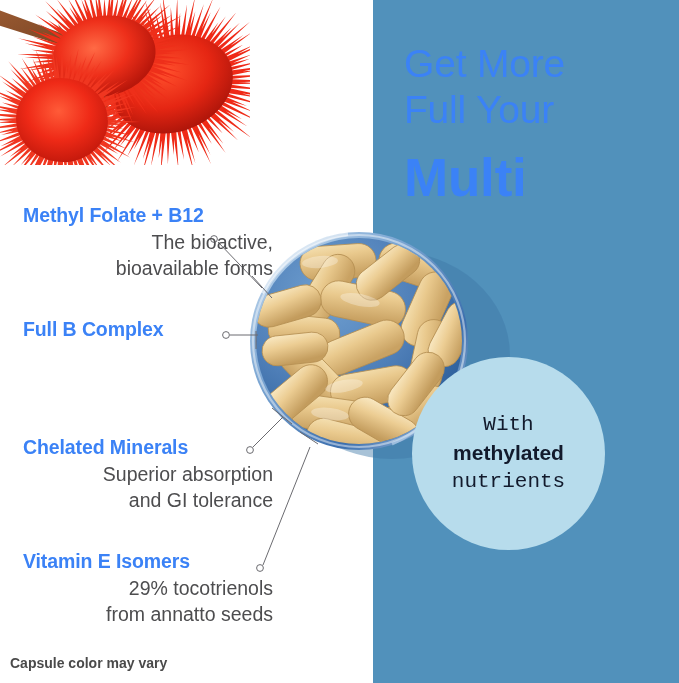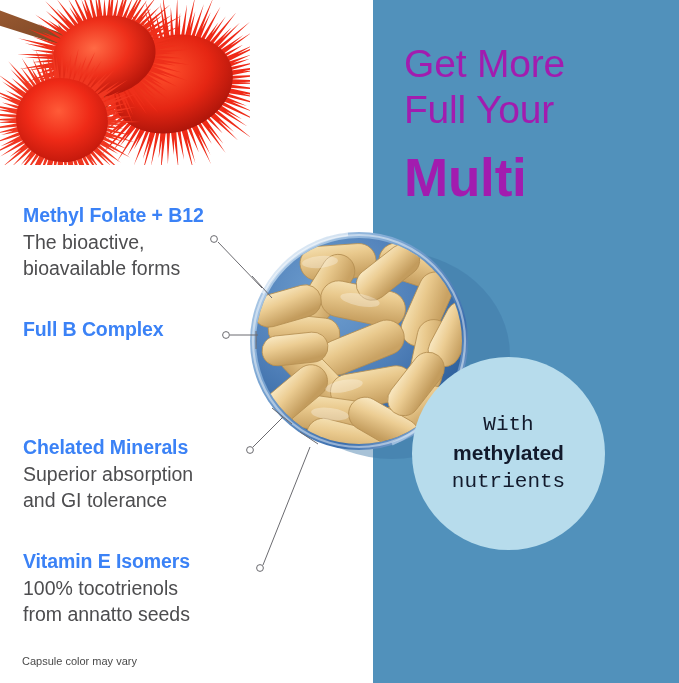--- a/index.html
+++ b/index.html
@@ -30,7 +30,7 @@
     position:absolute;
     left:404px; top:41px;
     width:262px;
-    color:#a21caf;
+    color:#3b82f6;
     line-height:1.17;
     letter-spacing:-0.2px;
   }

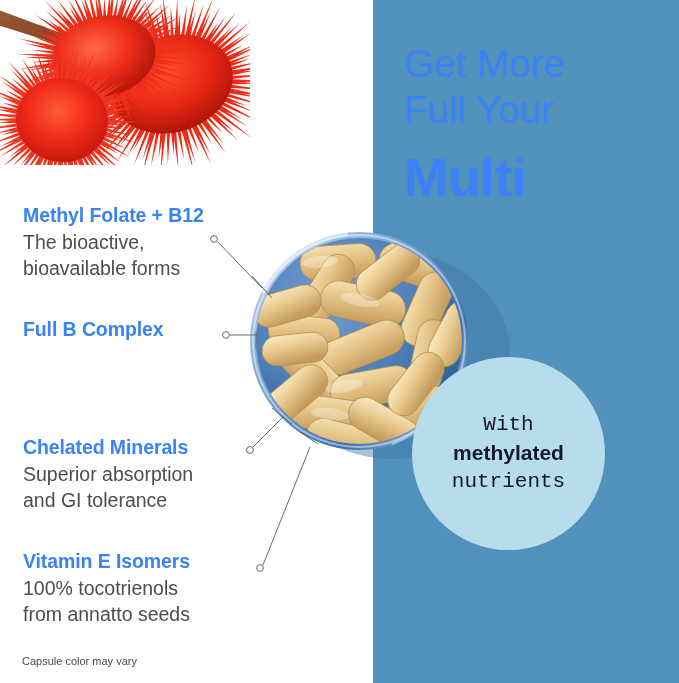--- a/index.html
+++ b/index.html
@@ -91,6 +91,7 @@
     line-height:1.32;
     margin-top:3px;
     white-space:pre-line;
+    text-align:right;
   }
   #feature-0 { top:204px; }
   #feature-1 { top:318px; }

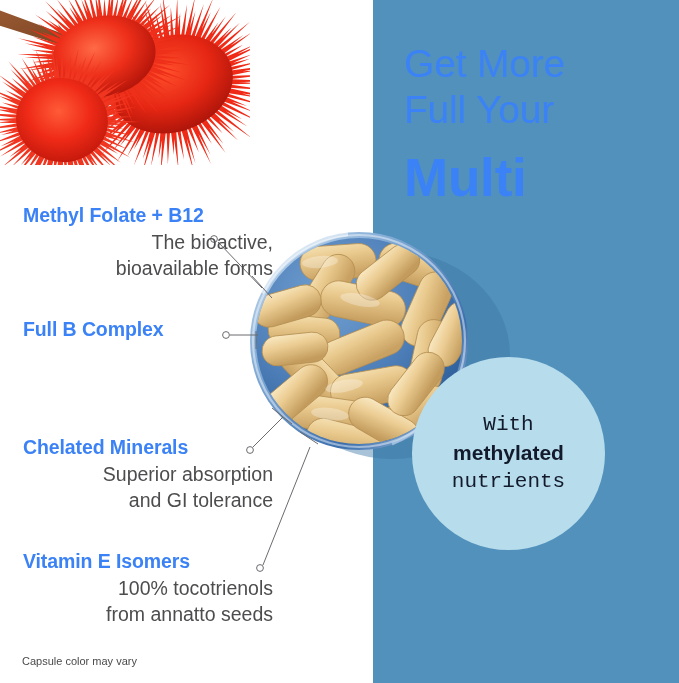--- a/index.html
+++ b/index.html
@@ -310,7 +310,7 @@
   </div>
   <div class="feature" id="feature-3">
     <span class="f-title">Vitamin E Isomers</span>
-    <span class="f-desc">100% tocotrienols
+    <span class="f-desc">29% tocotrienols
 from annatto seeds</span>
   </div>
 

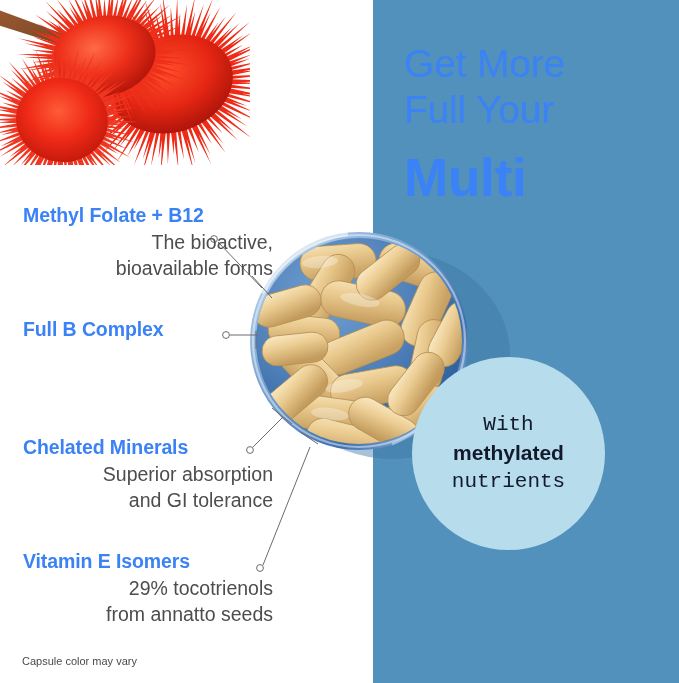--- a/index.html
+++ b/index.html
@@ -102,10 +102,9 @@
   #footer-note {
     position:absolute;
     left:10px; top:655px;
-    font-size:11px;
-    font-weight:400;
+    font-size:14px;
+    font-weight:700;
     color:#4a4a4a;
-    margin-left:12px;
   }
 
   

